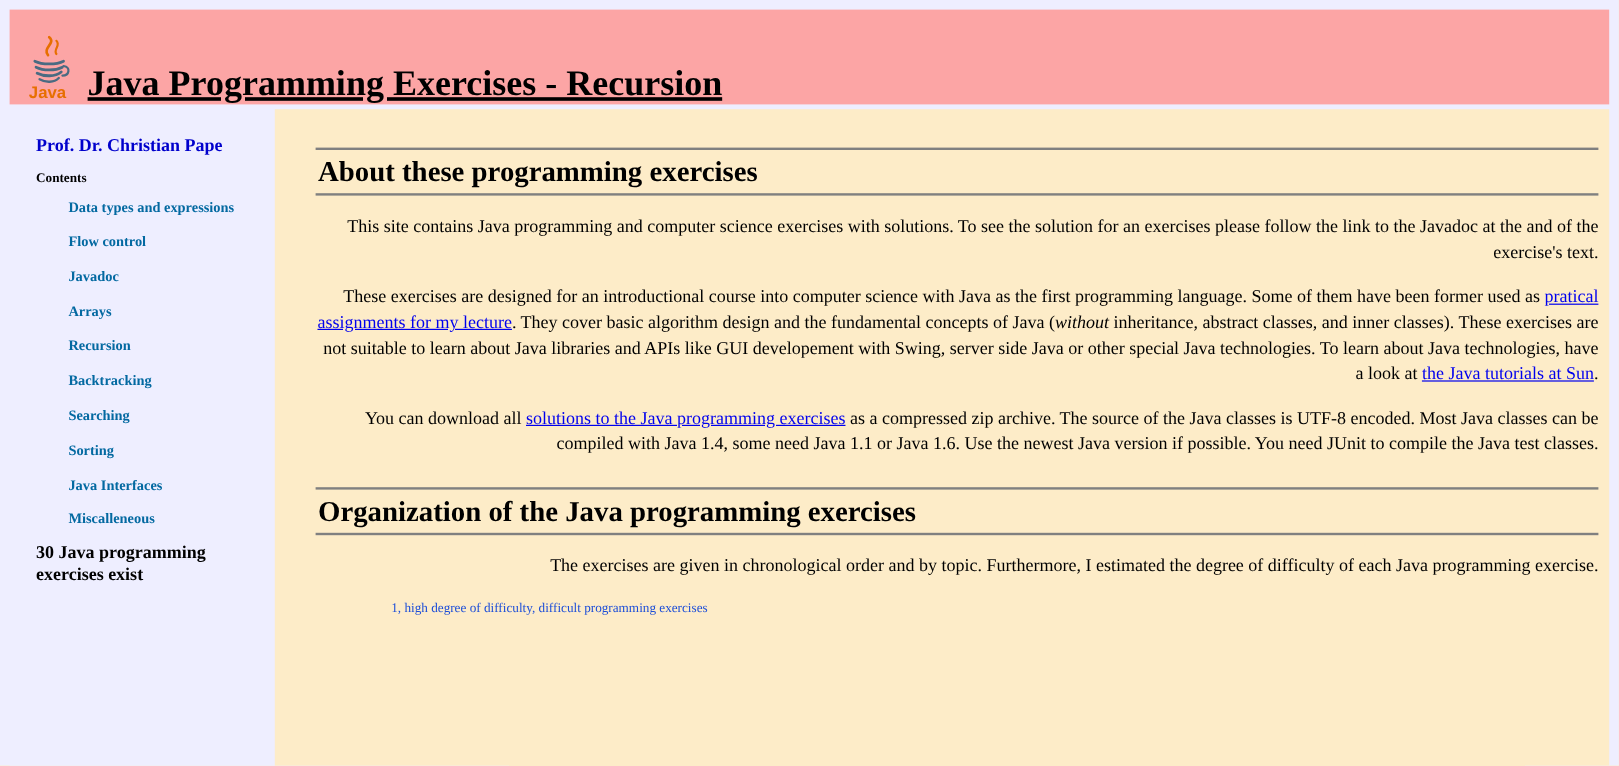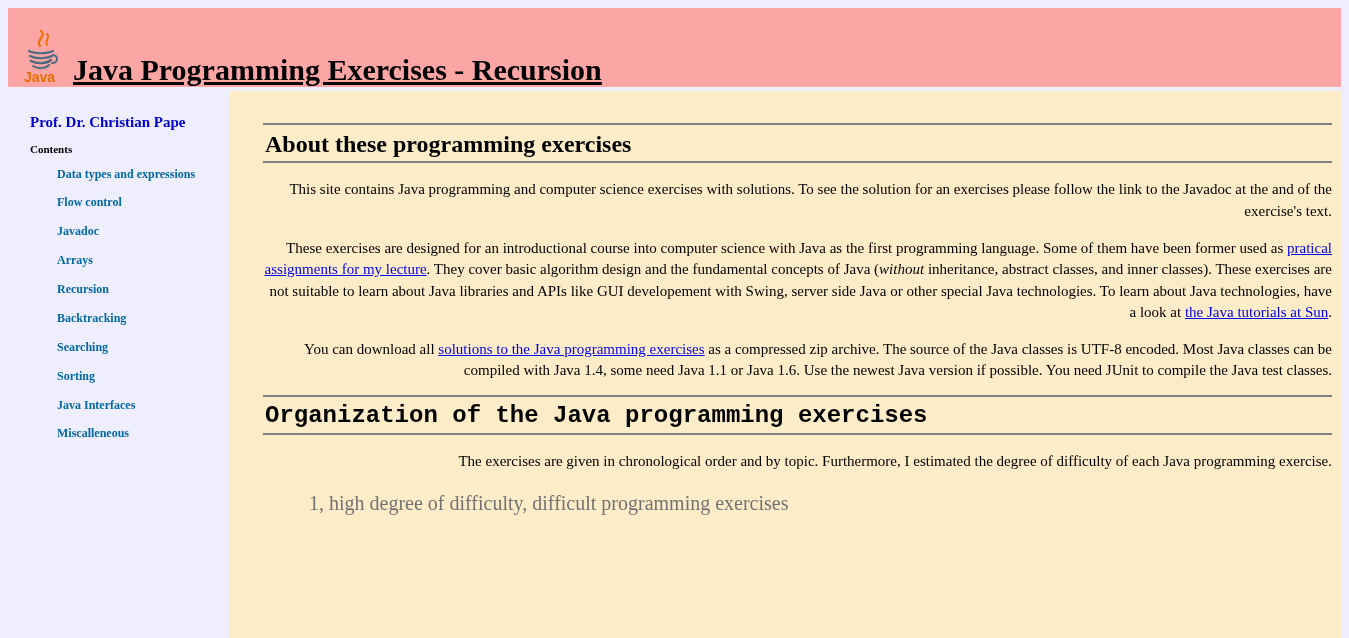--- a/index.html
+++ b/index.html
@@ -127,7 +127,7 @@
     color: #000000;
   }
   .heading-wrap-1 { margin-top: 32px; }
-  .heading-wrap-2 { margin-top: 13px; font-family: Liberation Mono, monospace; }
+  .heading-wrap-2 { margin-top: 24px; }
 
   p.body-text {
     font-size: 15px;

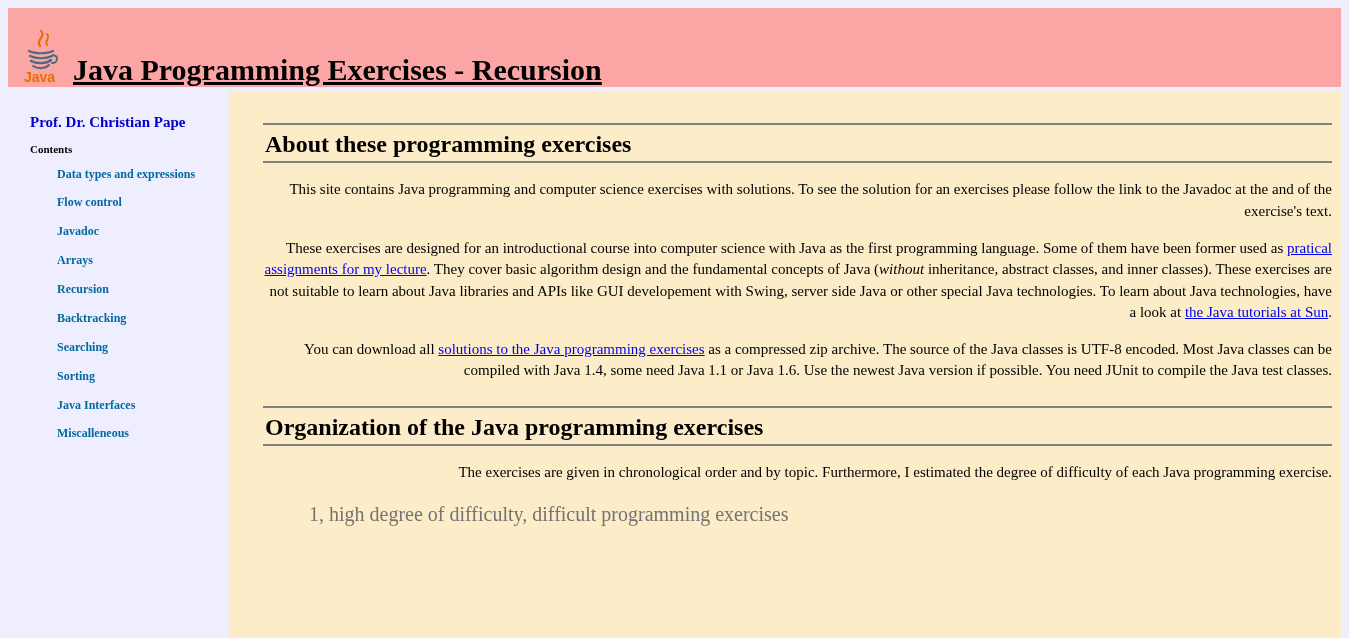--- a/index.html
+++ b/index.html
@@ -193,6 +193,7 @@
       <li><a href="#">Java Interfaces</a></li>
       <li><a href="#">Miscalleneous</a></li>
     </ul>
+    <div class="sidebar-count">30 Java programming exercises exist</div>
   </div>
 
   <div class="content">

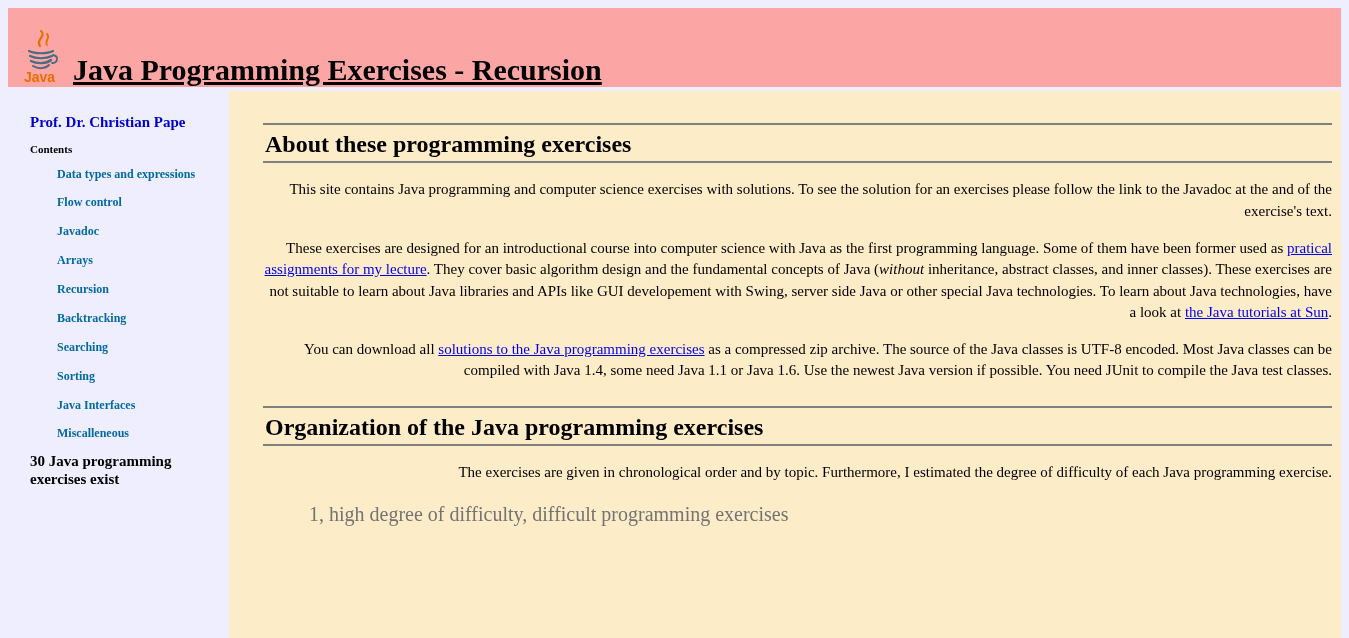--- a/index.html
+++ b/index.html
@@ -148,10 +148,11 @@
     padding: 0 0 0 46px;
   }
   ol.difficulty-list li {
-    font-size: 20px;
+    font-size: 11px;
     line-height: 1.4;
     margin-bottom: 16px;
-    color: #737373;
+    color: #1d4ed8;
+    margin-left: 17px;
   }
 </style>
 </head>

